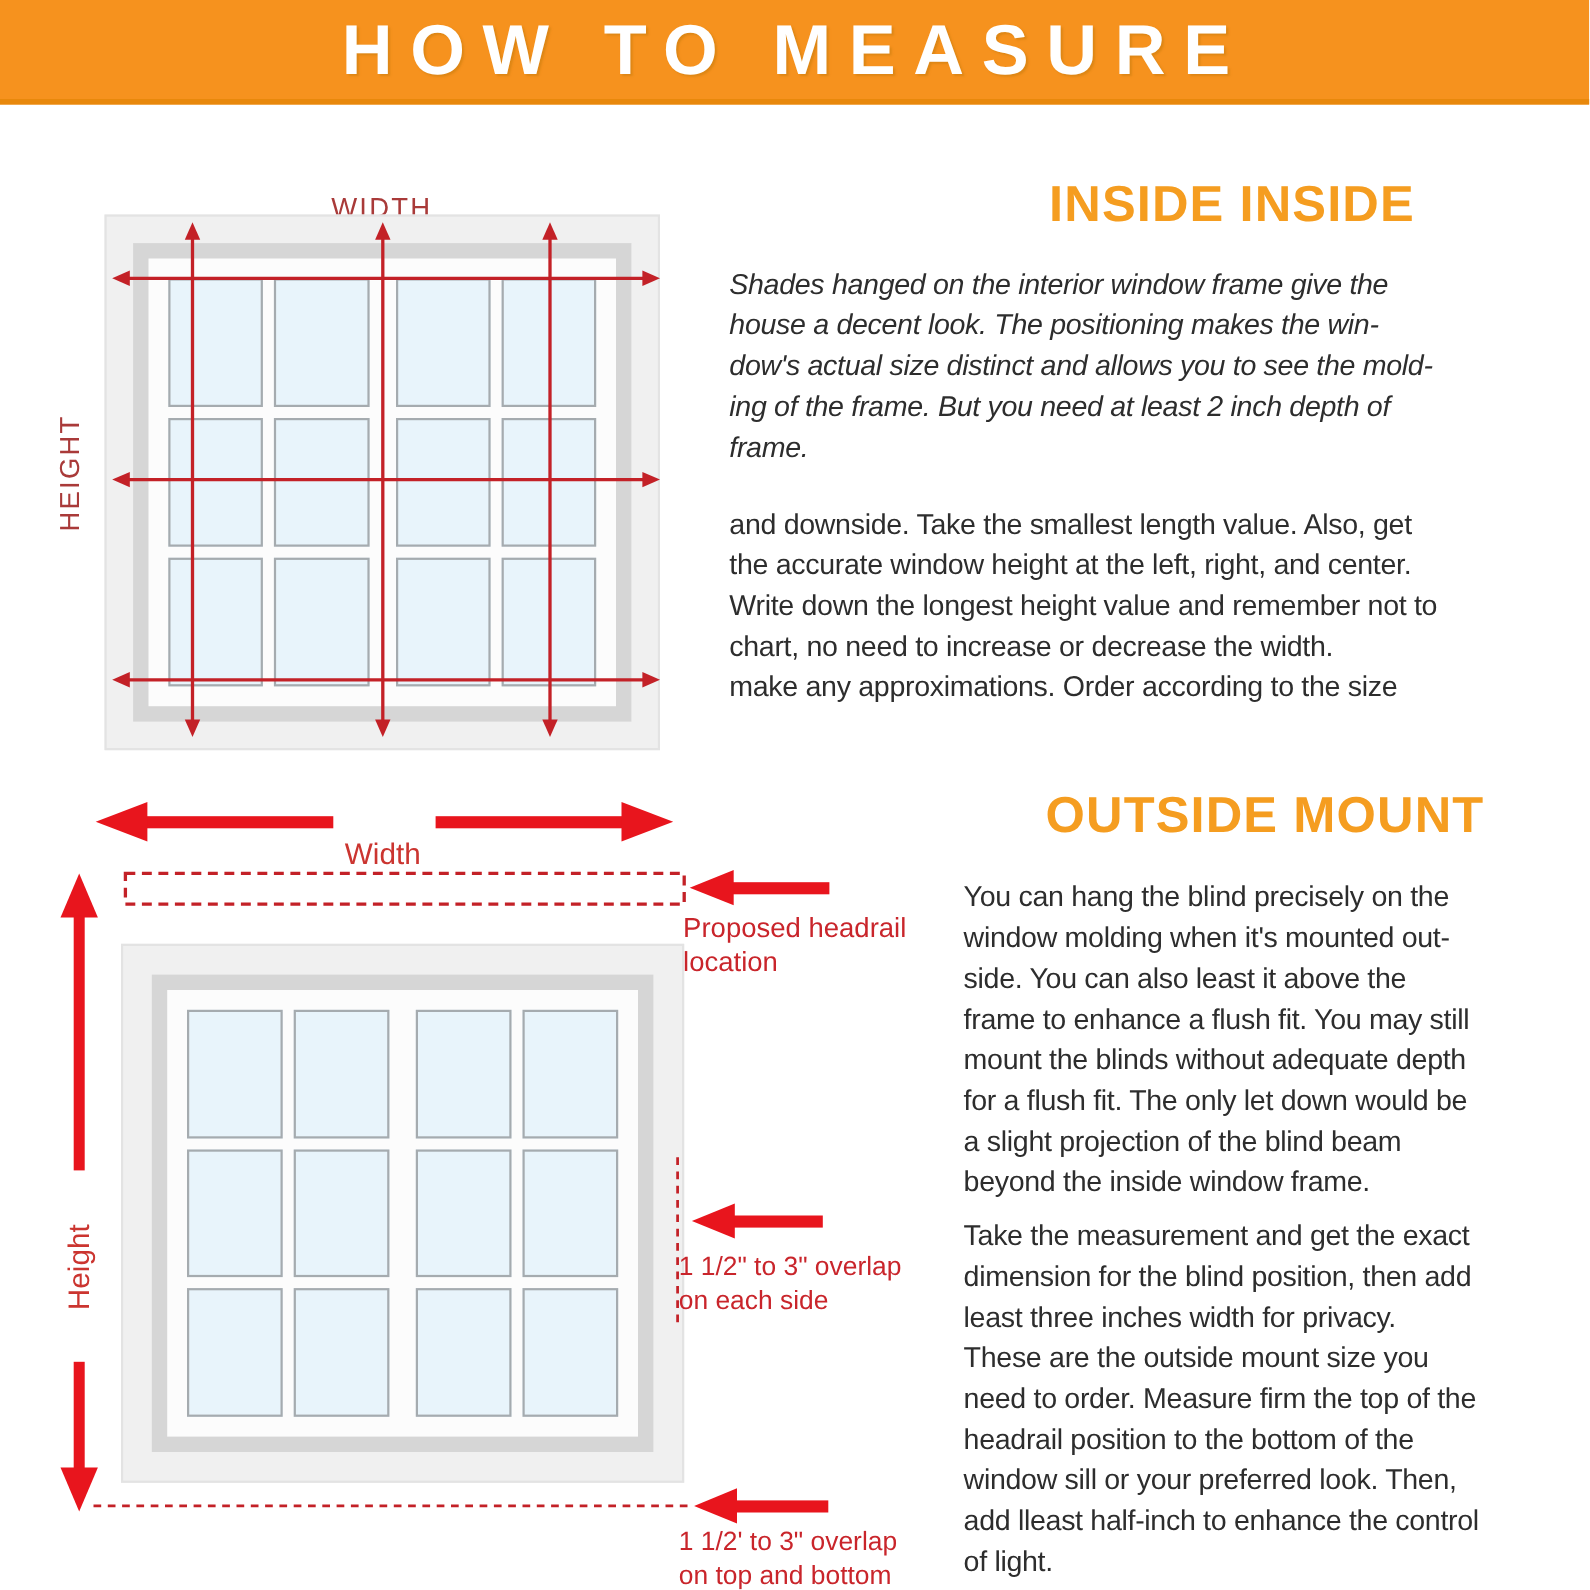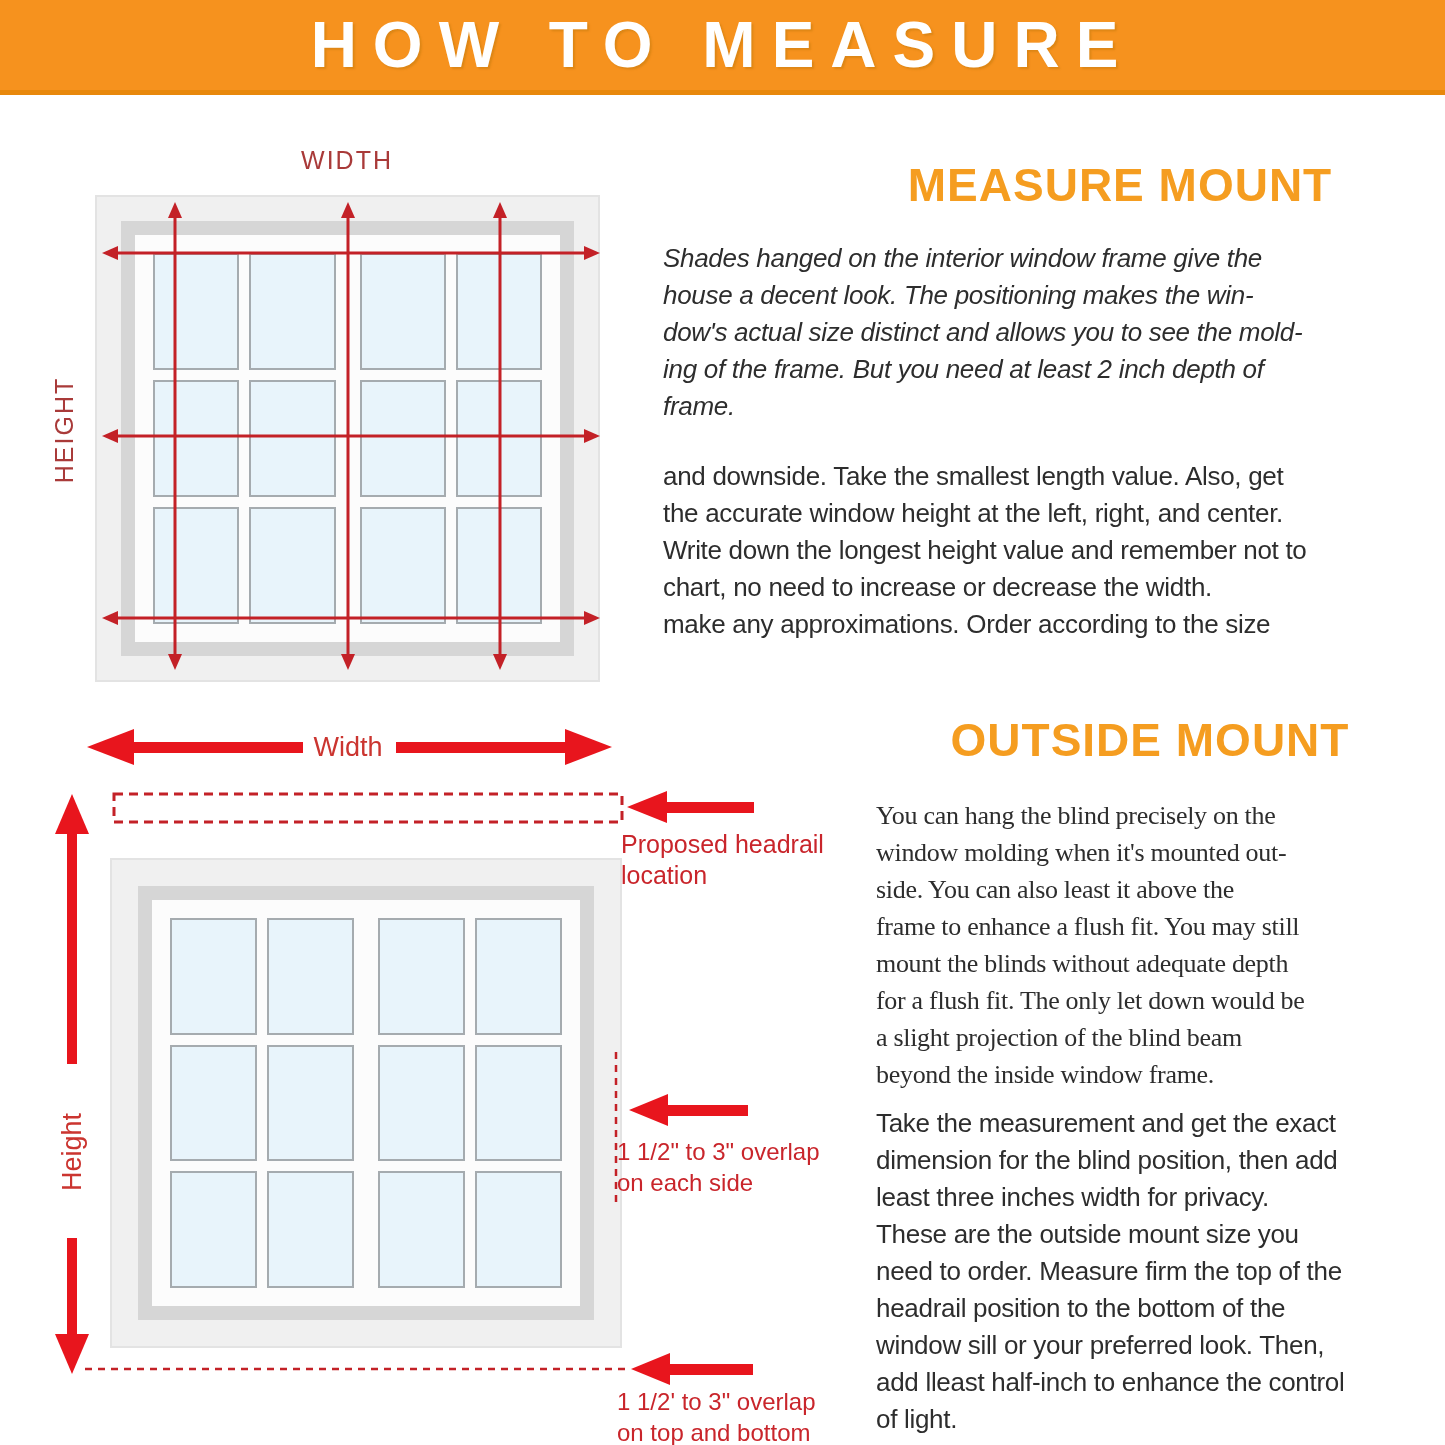--- a/index.html
+++ b/index.html
@@ -31,7 +31,7 @@
     margin:0;color:#fff;font-size:64px;font-weight:bold;letter-spacing:16px;
     text-shadow:2px 2px 2px rgba(190,120,10,.45);
   }
-  .ctr{transform:translate(-50%,-50%);}
+  .ctr{transform:translate(-50%,-50%);margin-top:30px;}
   .rot{transform:translate(-50%,-50%) rotate(-90deg);}
   
   .sec-heading{

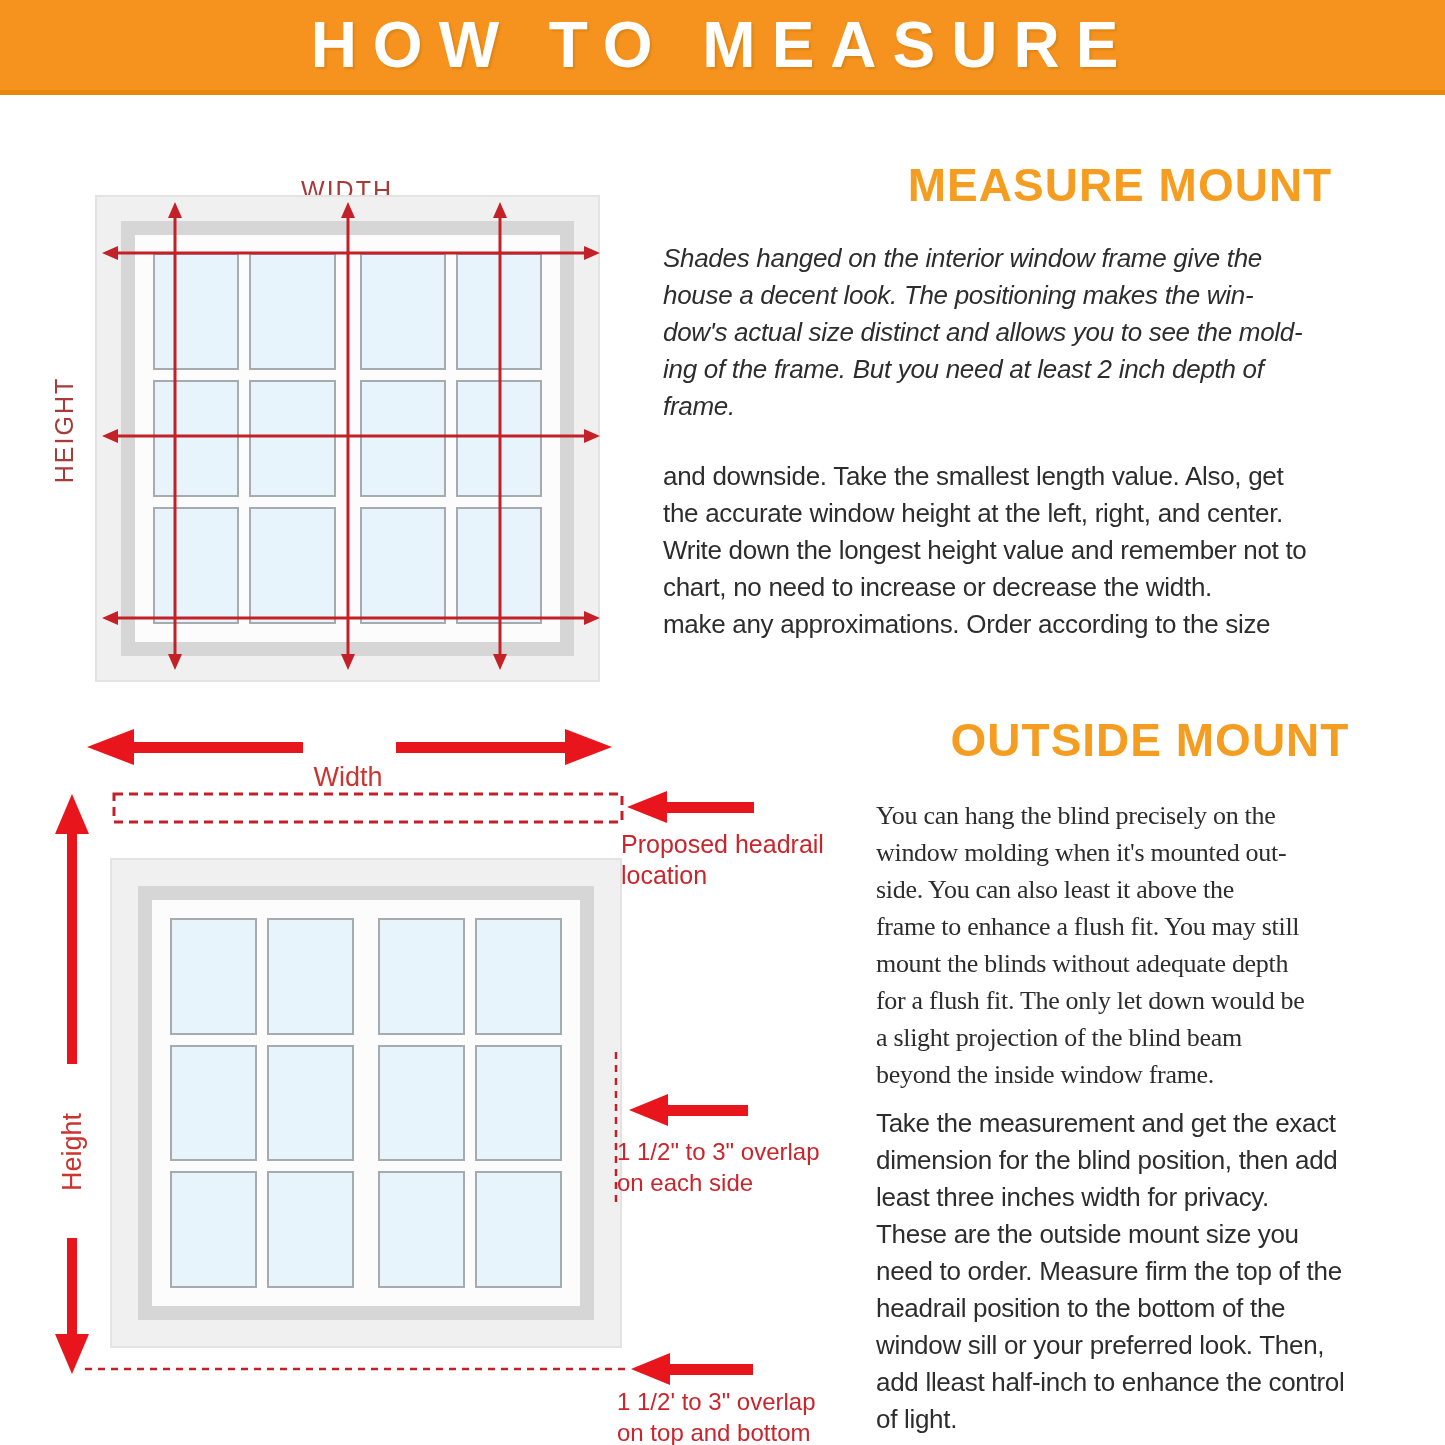--- a/index.html
+++ b/index.html
@@ -202,7 +202,7 @@
       <div class="line">on top and bottom</div>
     </div>
 
-  <div class="sec-heading" style="left:800px;top:158px;width:640px;">MEASURE MOUNT</div>
+  <div class="sec-heading" style="left:800px;top:158px;width:640px;">INSIDE INSIDE</div>
   <div class="para" style="left:663px;top:240px;font-style:italic;">
       <div class="line">Shades hanged on the interior window frame give the</div>
       <div class="line">house a decent look. The positioning makes the win-</div>

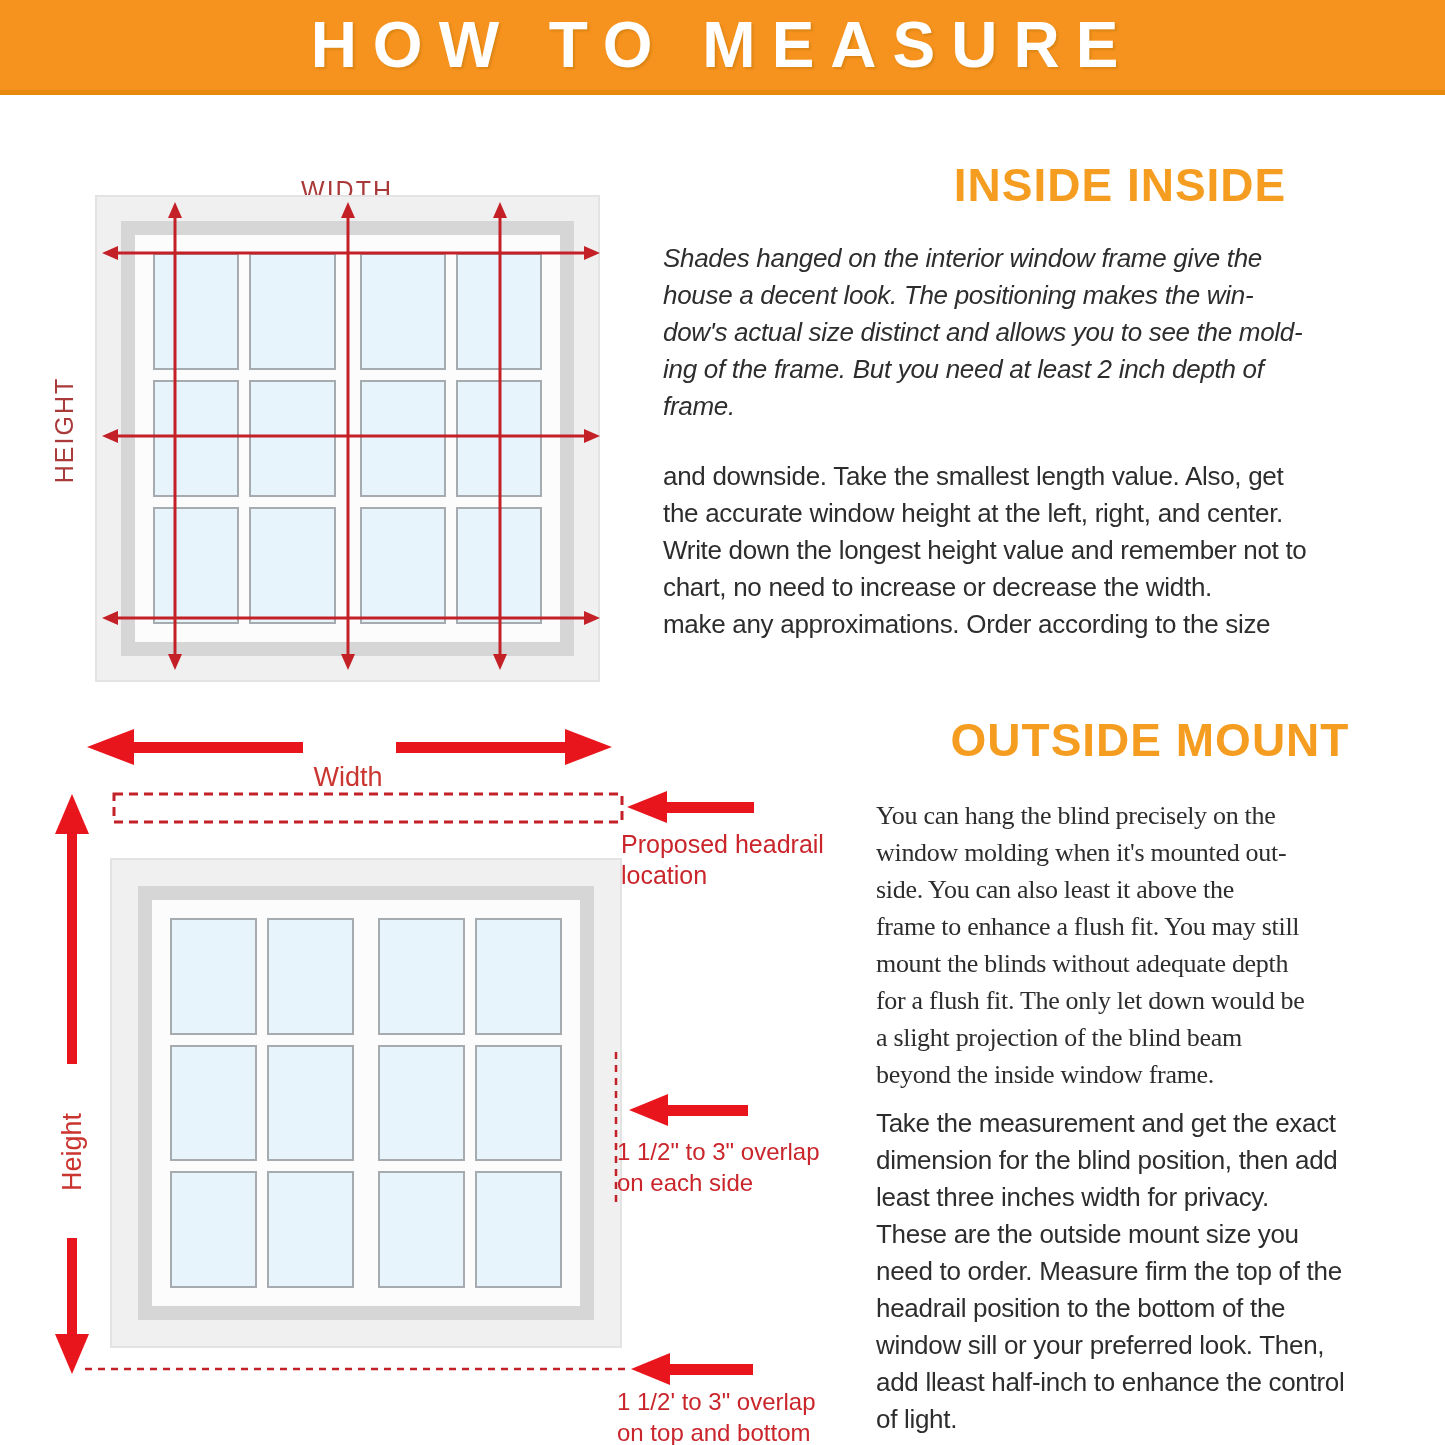--- a/index.html
+++ b/index.html
@@ -219,7 +219,7 @@
     </div>
 
   <div class="sec-heading" style="left:860px;top:713px;width:580px;">OUTSIDE MOUNT</div>
-  <div class="para" style="left:876px;top:797px;font-family:Liberation Serif, serif;">
+  <div class="para" style="left:876px;top:797px;">
       <div class="line">You can hang the blind precisely on the</div>
       <div class="line">window molding when it's mounted out-</div>
       <div class="line">side. You can also least it above the</div>

